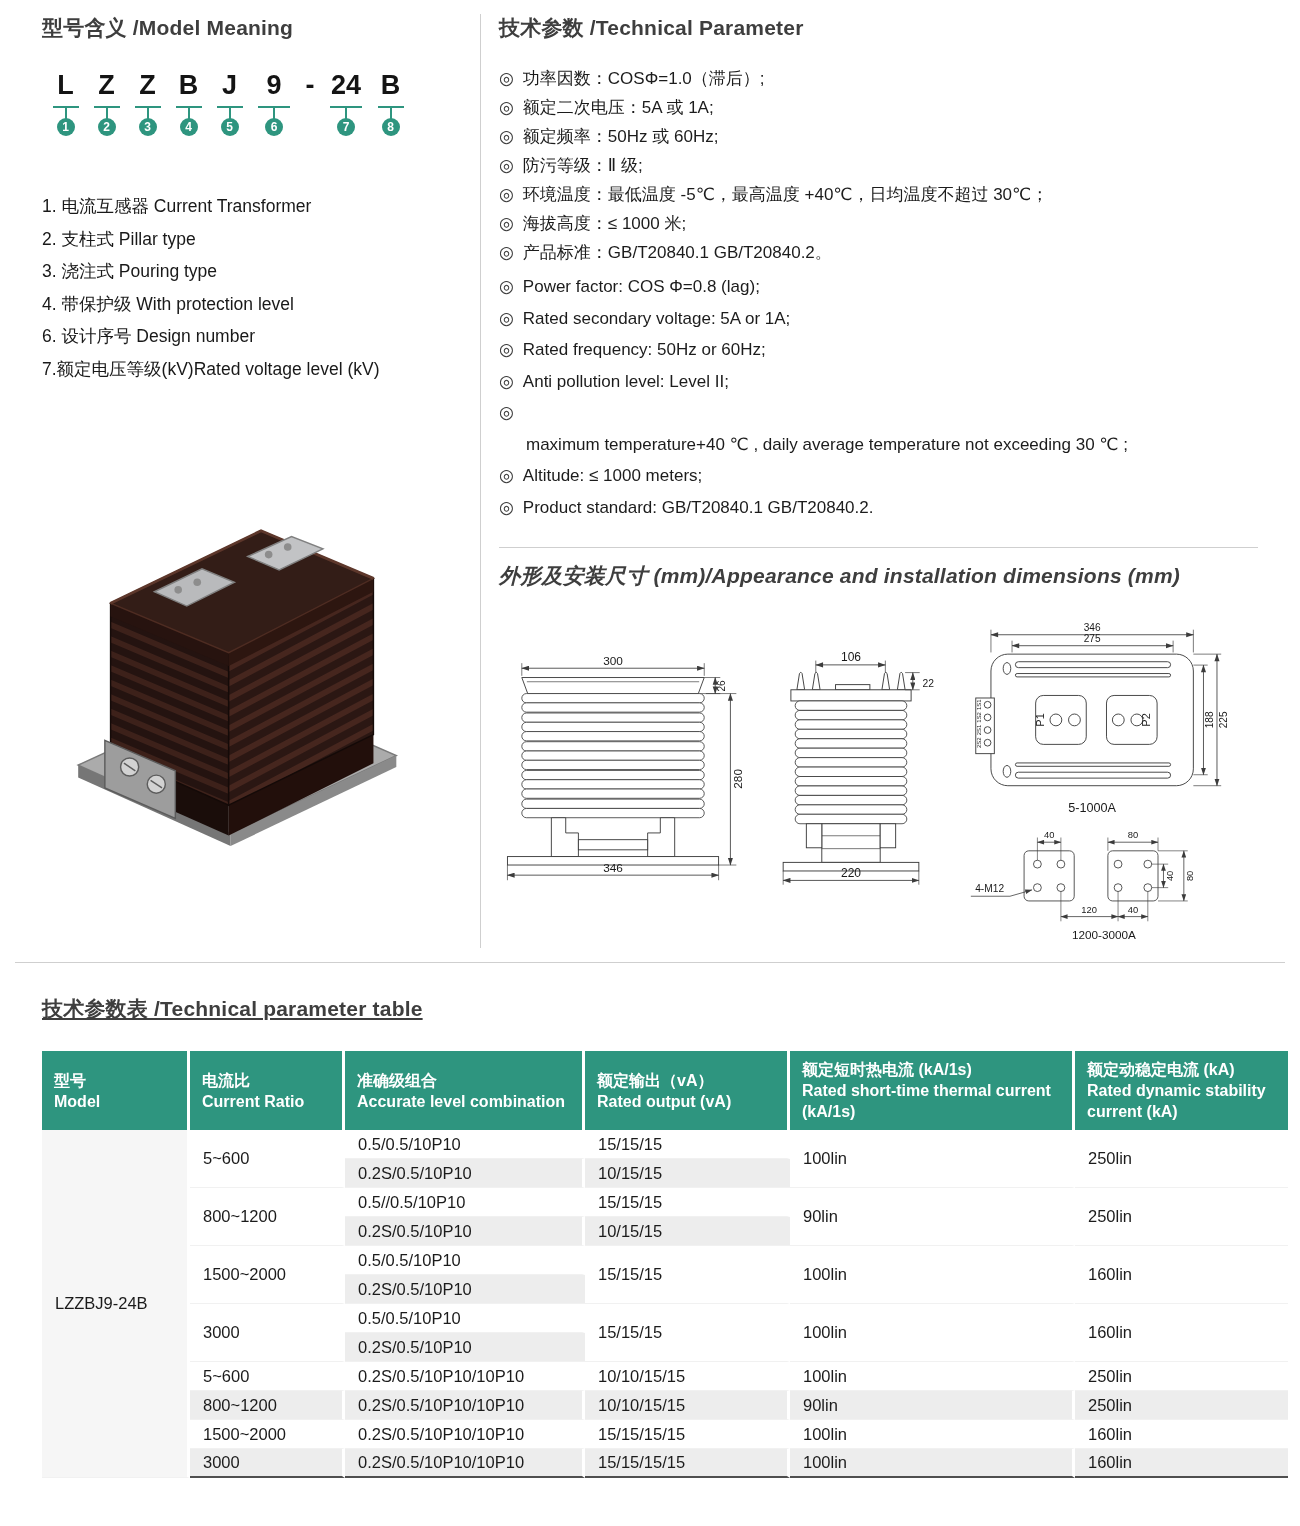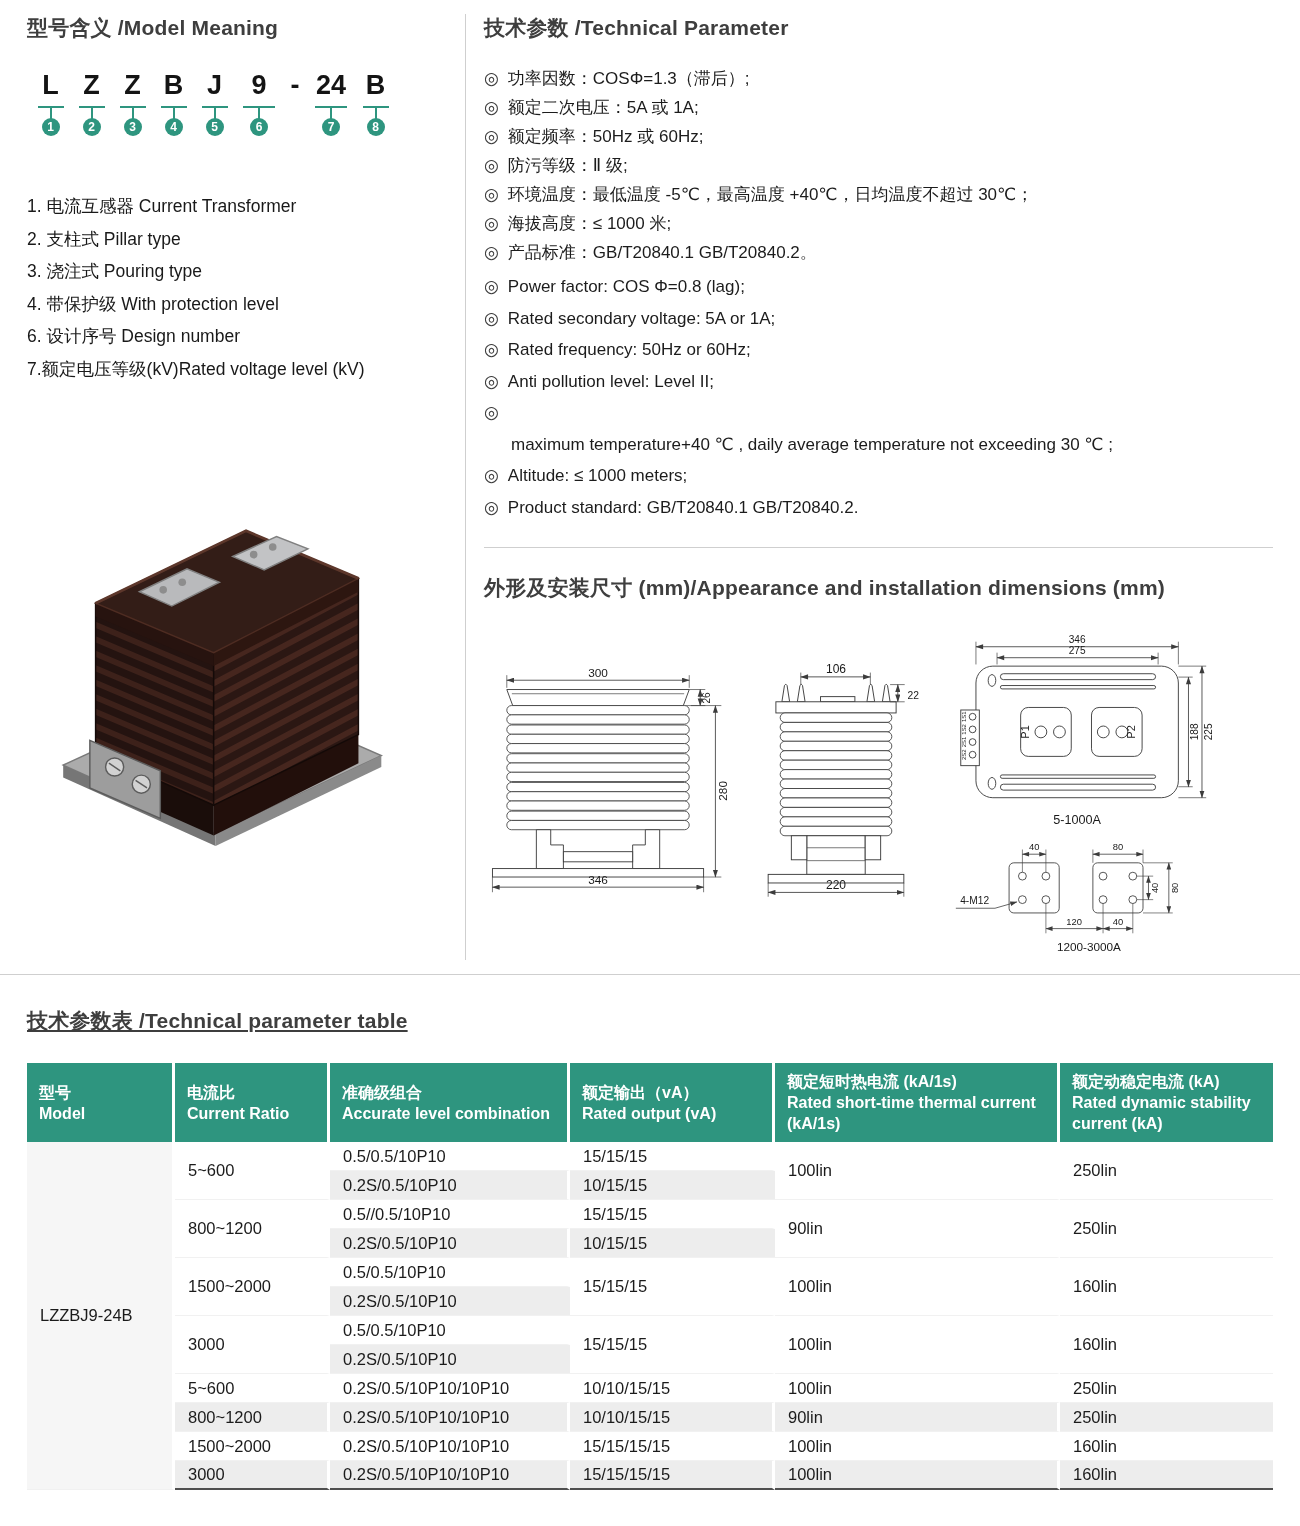--- a/index.html
+++ b/index.html
@@ -9,7 +9,7 @@
   }
   *{margin:0;padding:0;box-sizing:border-box;}
   body{background:#fff;font-family:"Liberation Sans","DejaVu Sans",sans-serif;color:var(--text_dark);}
-  .page{width:1300px;min-height:1526px;background:#fff;padding:14px 27px 10px;overflow:hidden;}
+  .page{width:1300px;min-height:1526px;background:#fff;padding:14px 42px 10px;overflow:hidden;}
   .section-title{font-size:21px;font-weight:700;color:var(--title_gray);letter-spacing:.2px;}
   
   .top-grid{display:flex;align-items:stretch;}

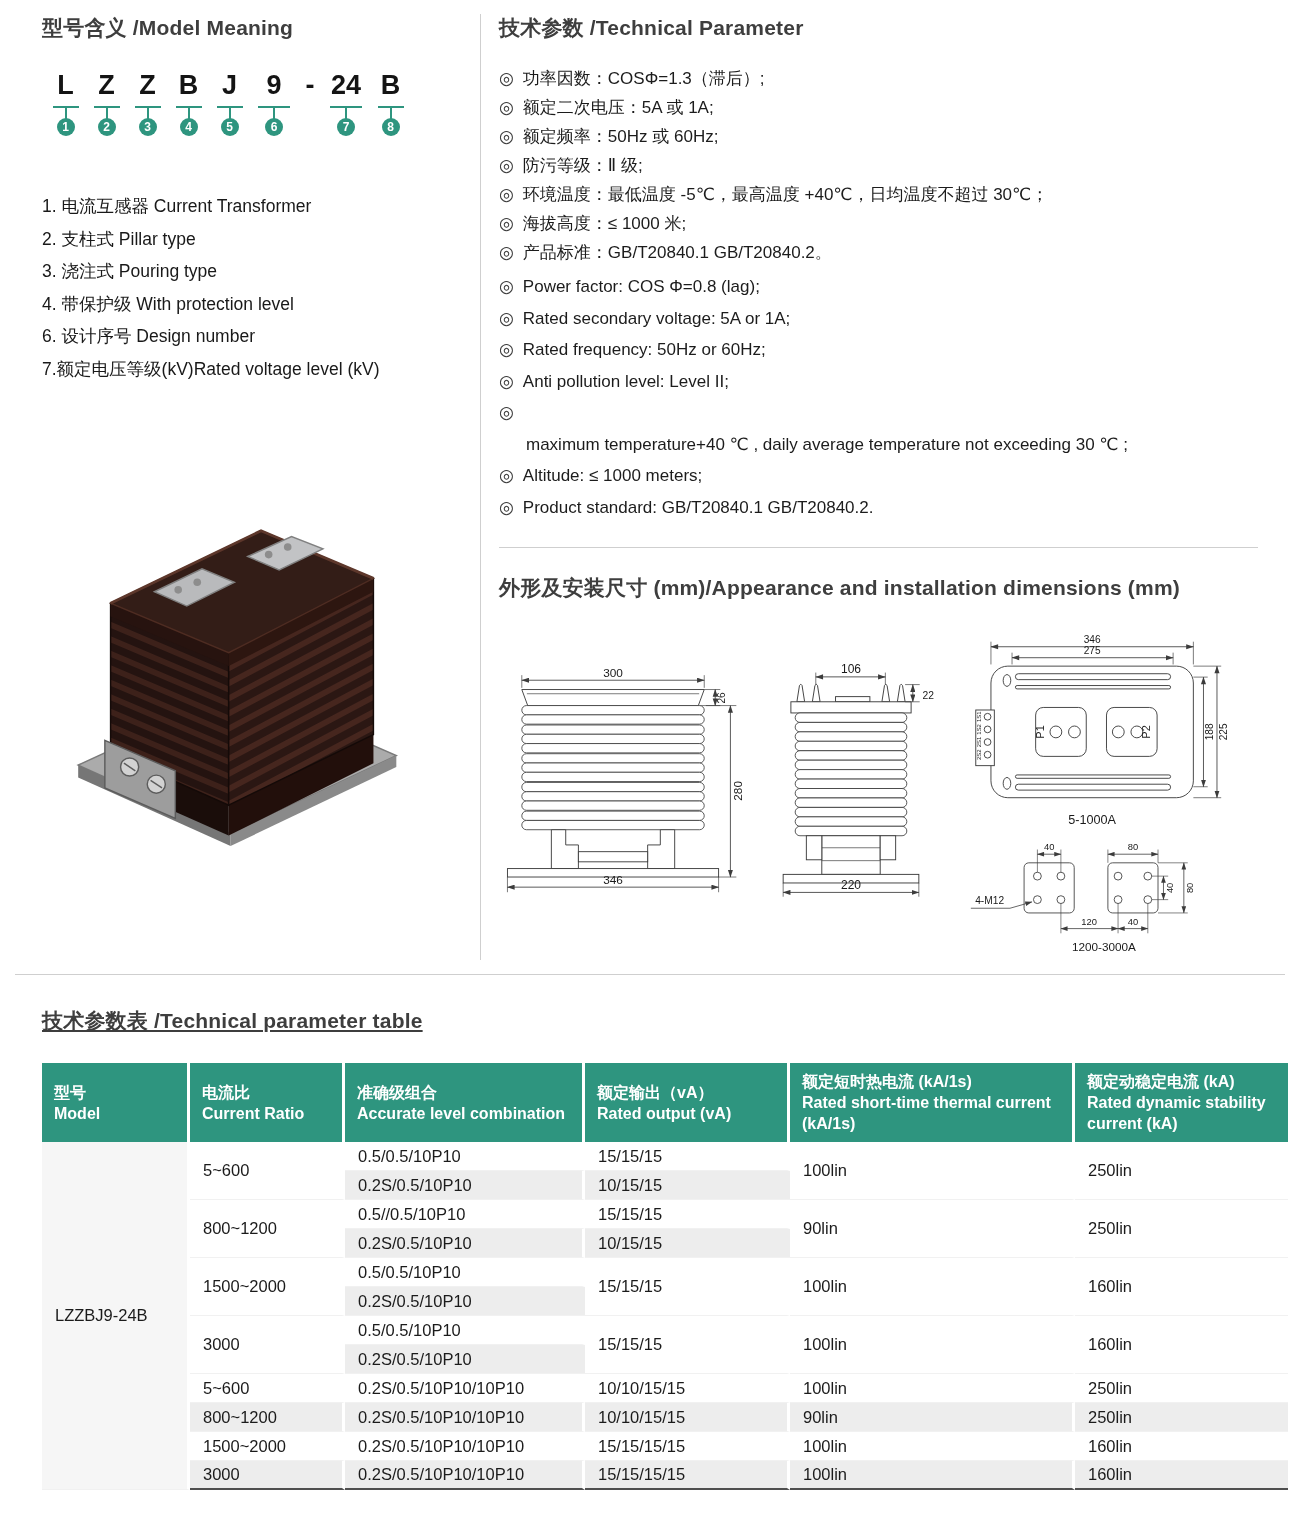--- a/index.html
+++ b/index.html
@@ -207,7 +207,7 @@
       <ul class="tech-list zh">
         <li>
             <span class="blt">◎</span>
-            <span>功率因数：COSΦ=1.3（滞后）;</span>
+            <span>功率因数：COSΦ=1.0（滞后）;</span>
           </li>
         <li>
             <span class="blt">◎</span>

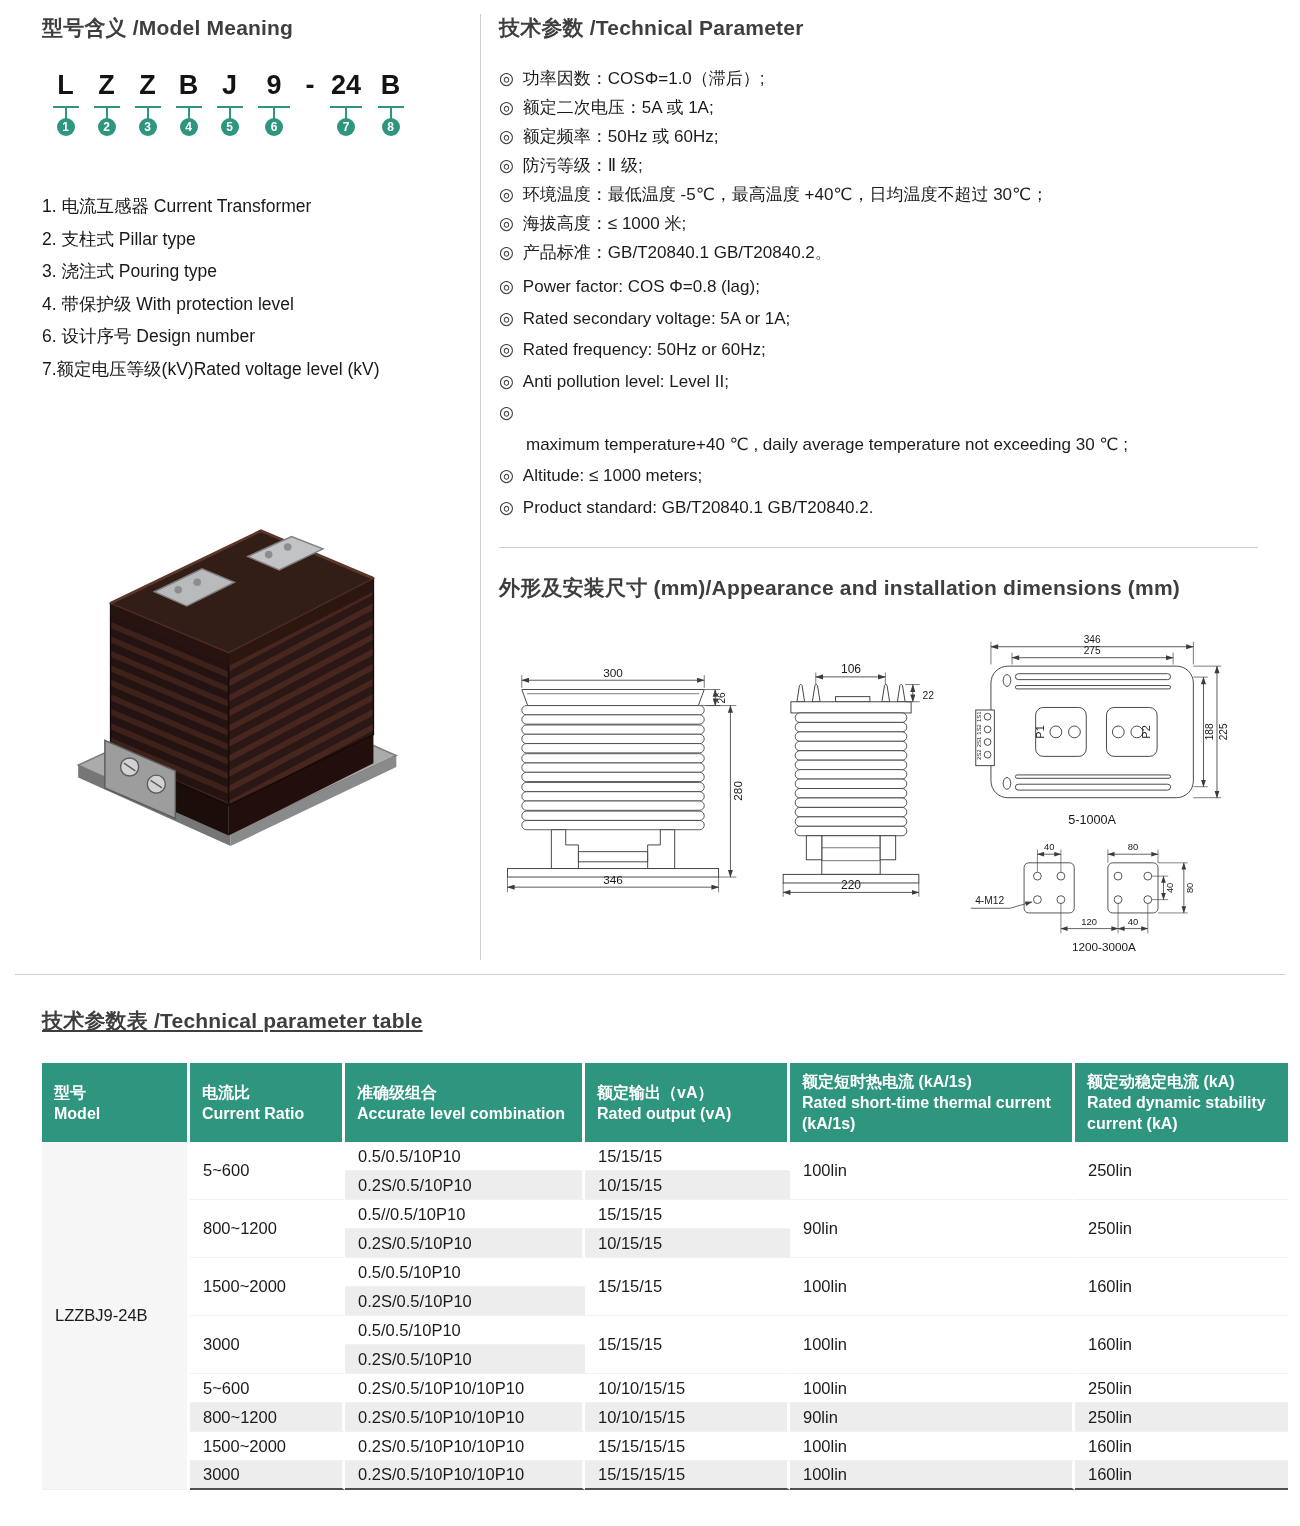--- a/index.html
+++ b/index.html
@@ -36,7 +36,7 @@
   .tech-list .blt{margin-right:9px;color:#3b3b3b;}
   .tech-list li.cont{padding-left:27px;}
   .right-divider{border-top:1px solid var(--line_gray);margin-top:24px;}
-  .dims-title{margin-top:26px;}
+  .dims-title{margin-top:14px;font-style:italic;}
   
   .drawings{display:flex;gap:16px;margin-top:30px;align-items:flex-start;}
   .dwg-pad{margin-top:32px;}

